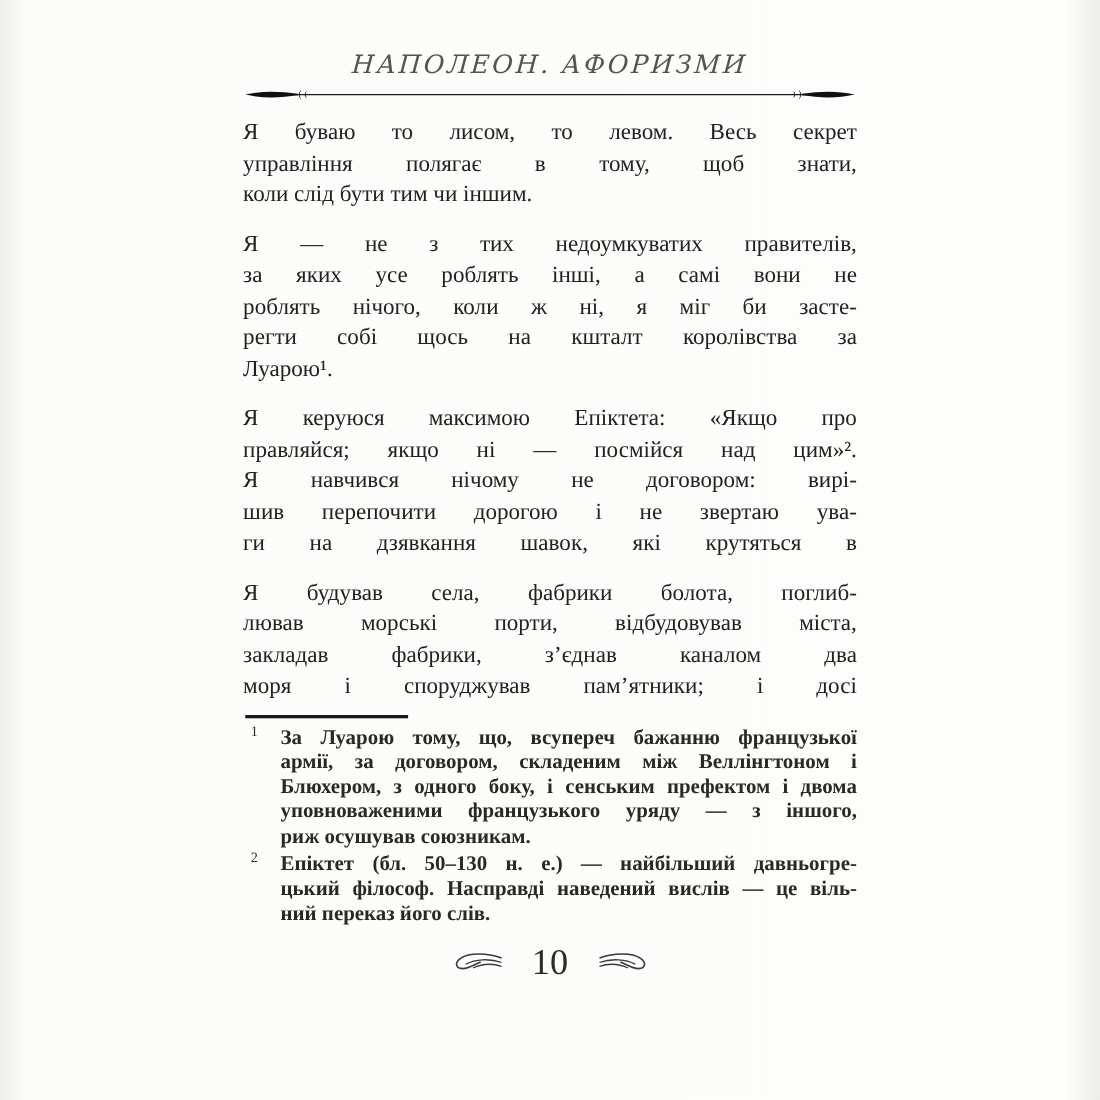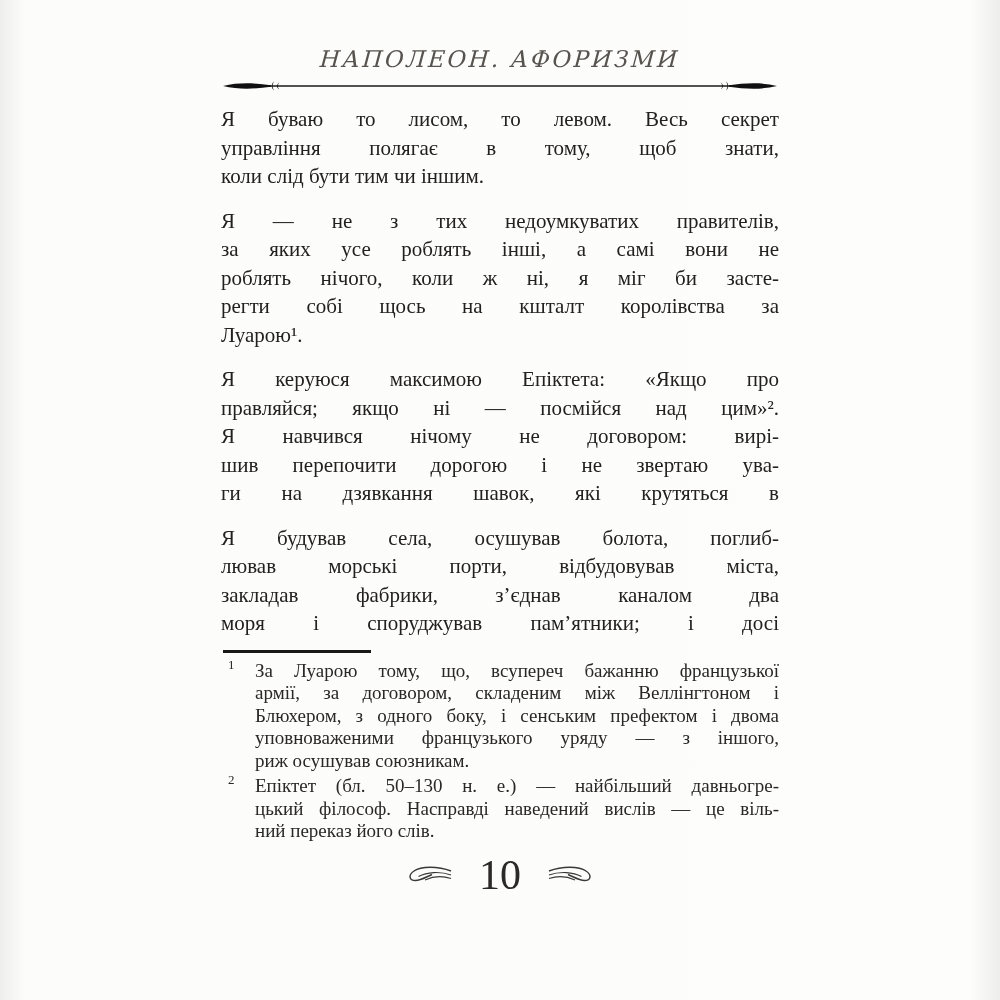--- a/index.html
+++ b/index.html
@@ -103,7 +103,7 @@
       </div>
 
       <div class="para">
-        <div class="tl j">Я будував села, осушував болота, поглиб-</div>
+        <div class="tl j">Я будував села, фабрики болота, поглиб-</div>
         <div class="tl j">лював морські порти, відбудовував міста,</div>
         <div class="tl j">закладав фабрики, з’єднав каналом два</div>
         <div class="tl j">моря і споруджував пам’ятники; і досі</div>

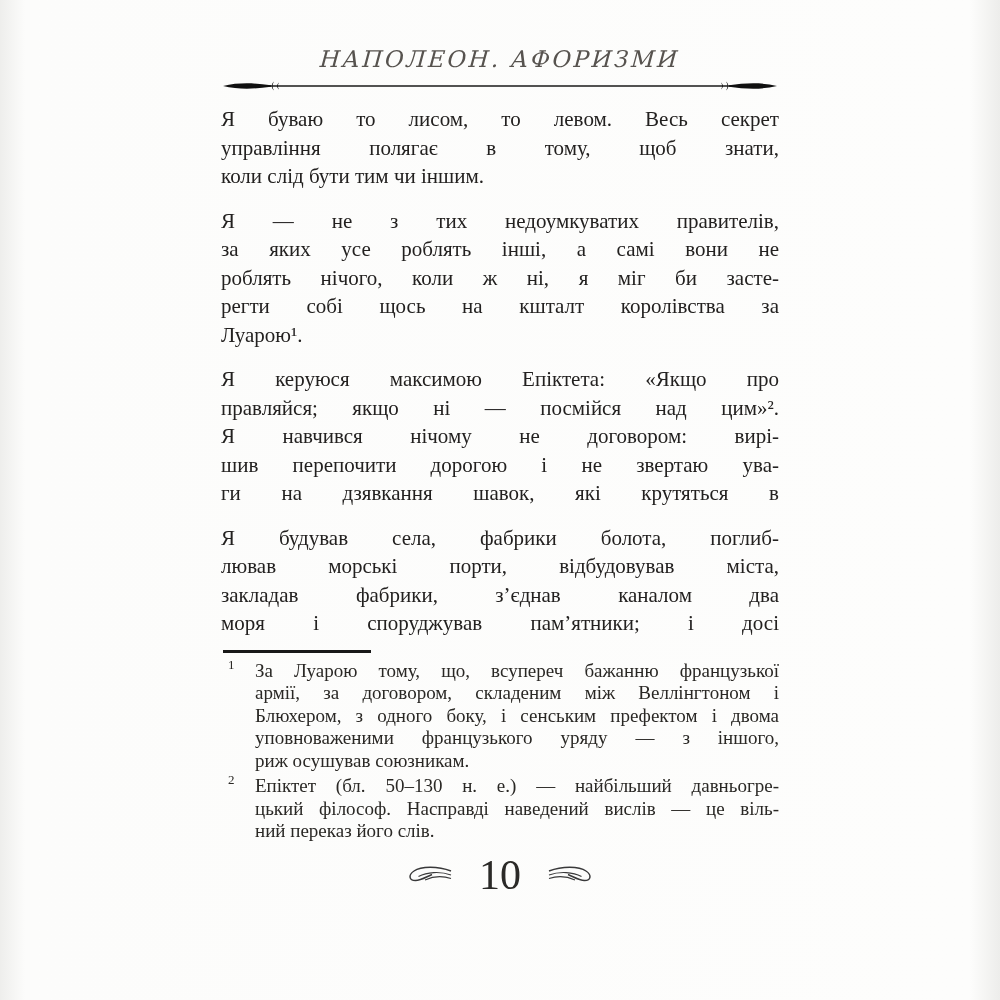--- a/index.html
+++ b/index.html
@@ -46,7 +46,7 @@
     position:absolute; left:7px; top:-3px;
     font-size:13px; color:#2a2825;
   }
-  .fl { line-height:22.5px; height:22.5px; }
+  .fl { line-height:22.5px; height:22.5px;font-weight:bold; }
 
   .page-footer {
     display:flex; align-items:center; justify-content:center;

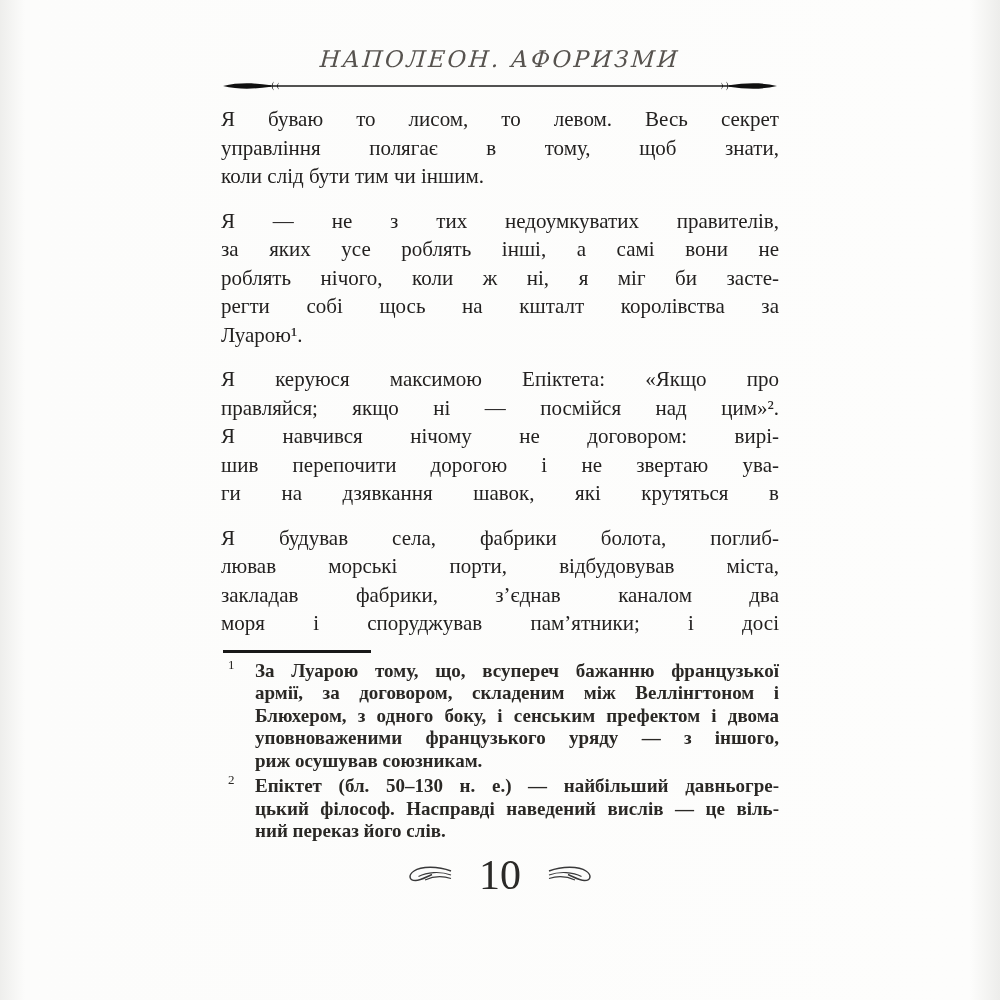--- a/index.html
+++ b/index.html
@@ -54,7 +54,7 @@
   }
   .page-number {
     font-family:"Liberation Serif", serif;
-    font-size:42px; color:#2b2a28; line-height:40px;
+    font-size:33px; color:#2b2a28; line-height:40px;
   }
   .flourish { display:block; }
 </style>

